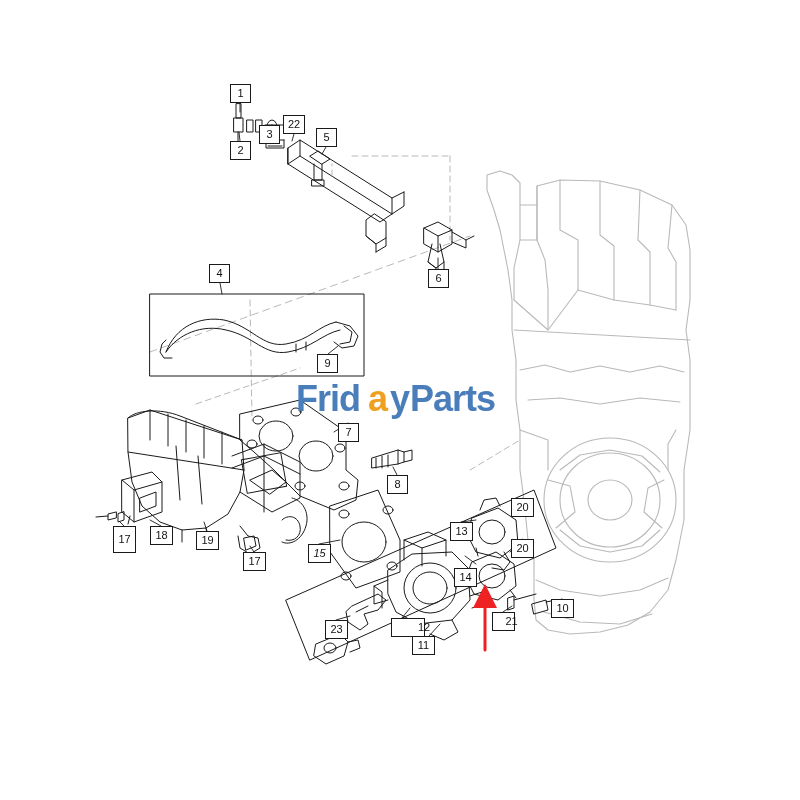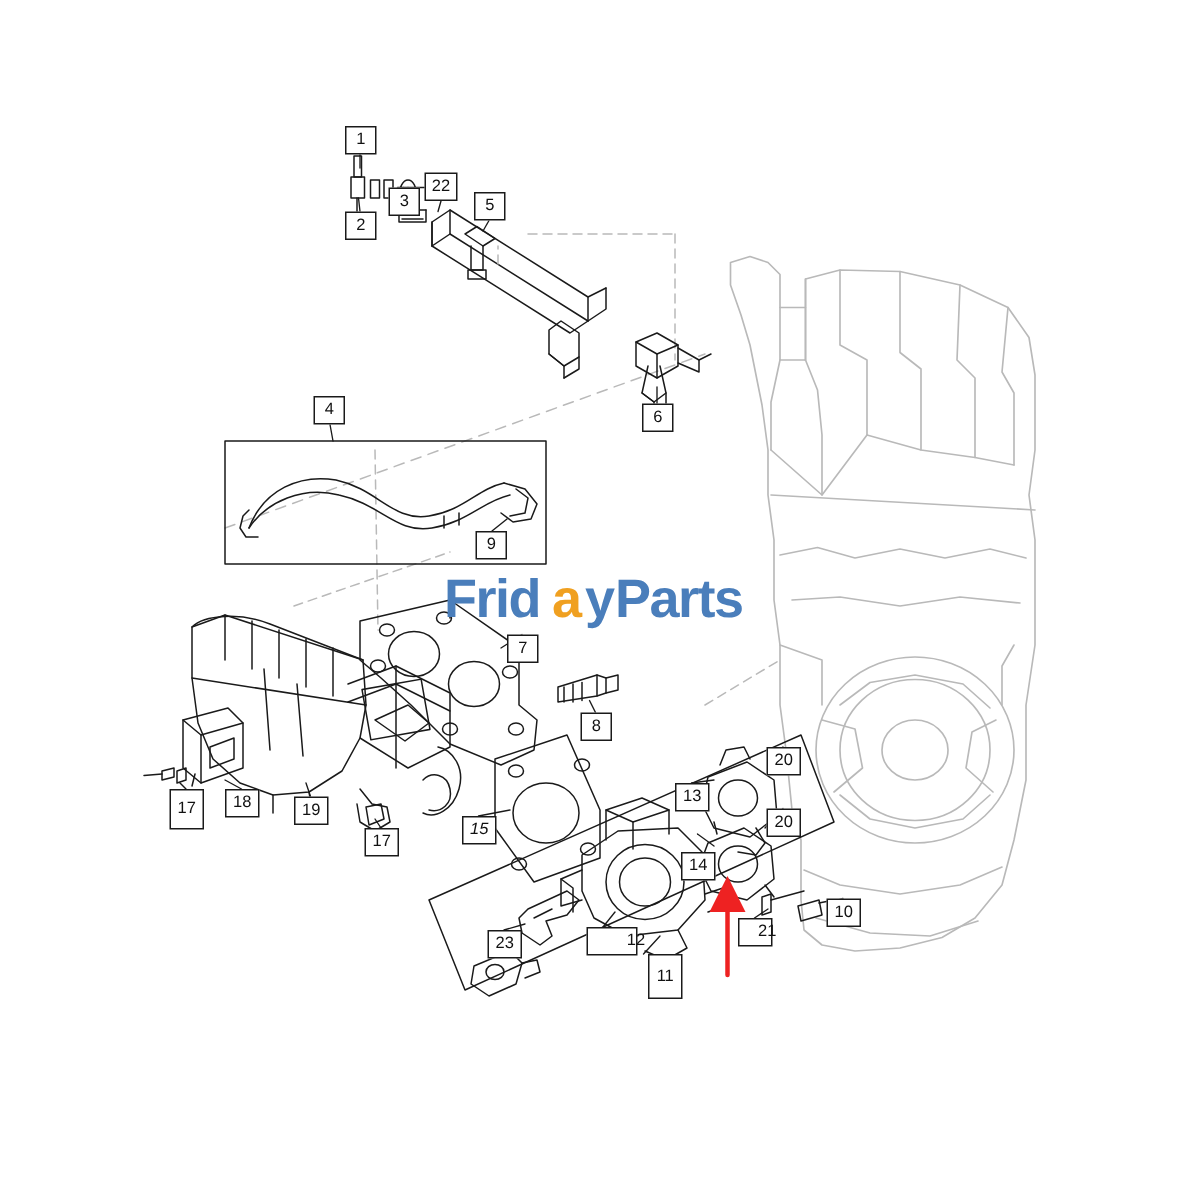--- a/index.html
+++ b/index.html
@@ -322,7 +322,7 @@
   <div class="callout" style="left:454px; top:556px; width:23px; height:19px;margin-top:12px;">14</div>
   <div class="callout" style="left:551px; top:599px; width:23px; height:19px;text-align:right;">10</div>
   <div class="callout" style="left:492px; top:612px; width:23px; height:19px;padding-left:16px;">21</div>
-  <div class="callout" style="left:432px; top:636px; width:23px; height:30px;">11</div>
+  <div class="callout" style="left:412px; top:636px; width:23px; height:19px;">11</div>
   <div class="callout" style="left:391px; top:618px; width:23px; height:19px;padding-left:32px;">12</div>
   <div class="callout" style="left:325px; top:620px; width:23px; height:19px;">23</div>
 

